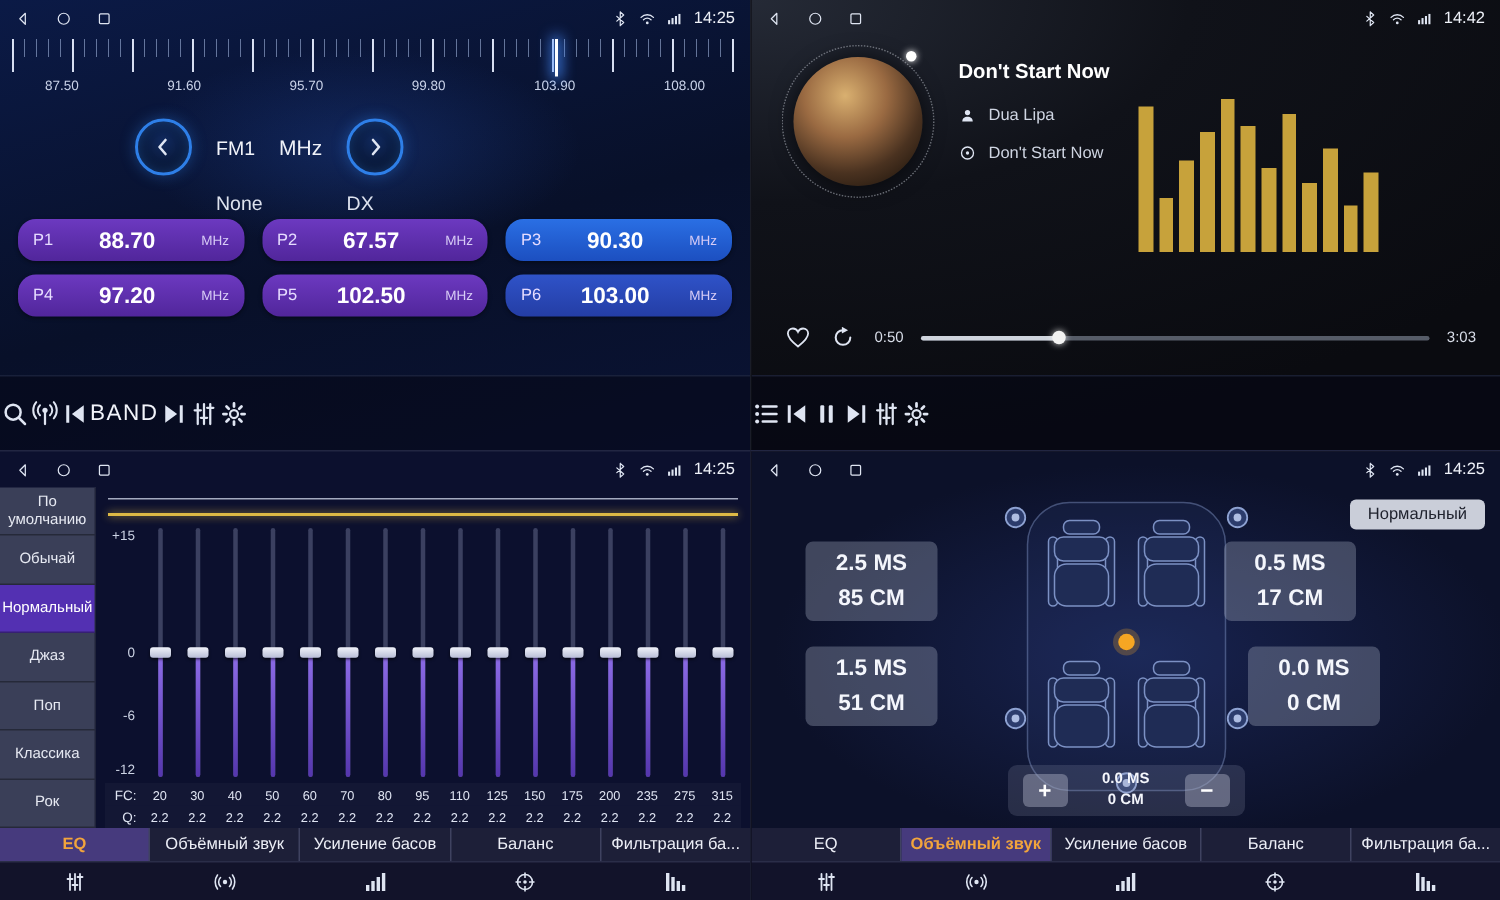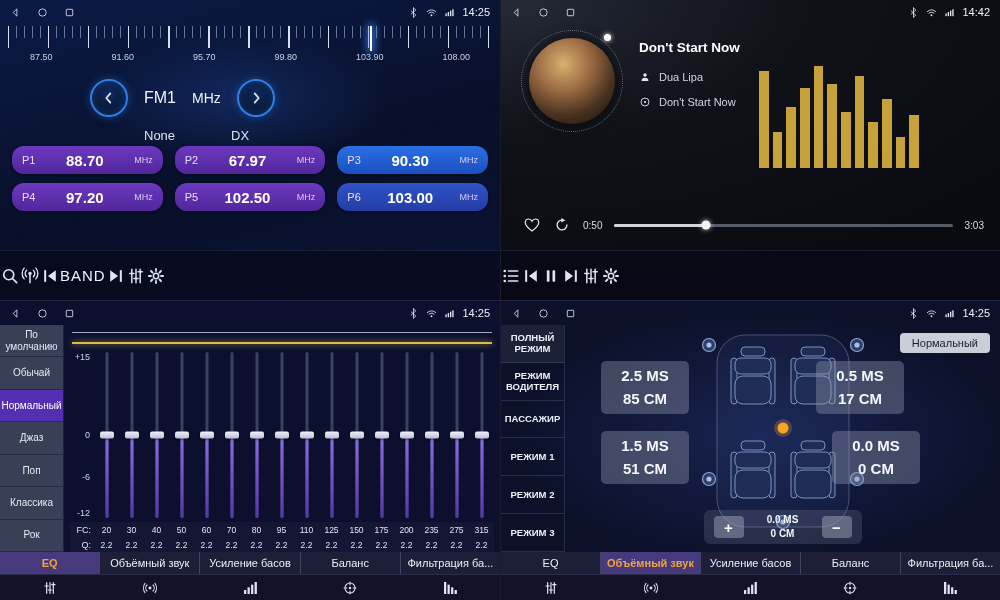--- a/index.html
+++ b/index.html
@@ -30,7 +30,7 @@
   .scale-labels{display:flex;justify-content:space-between;padding:4px 30px 0;font-size:9px;color:#c9d2e8;}
   .tune-row{height:52px;display:flex;align-items:center;padding-left:90px;gap:16px;}
   .tune-btn{width:38px;height:38px;border-radius:50%;border:2px solid #2e7fe8;background:radial-gradient(circle at 50% 38%,#10295e,#081531 72%);display:flex;align-items:center;justify-content:center;color:#4a9bff;box-shadow:0 0 10px rgba(46,127,232,.4),inset 0 0 8px rgba(46,127,232,.35);}
-  .band-label{font-size:16px;color:#f2f4fa;}
+  .band-label{font-size:13px;color:#f2f4fa;}
   .freq-big{font-size:34px;font-weight:700;letter-spacing:1px;margin:0 6px;color:#fff;}
   .freq-unit{font-size:14px;color:#eef1f8;}
   .sub-row{height:22px;display:flex;align-items:center;padding-left:144px;gap:56px;font-size:13px;color:#dde2ee;}

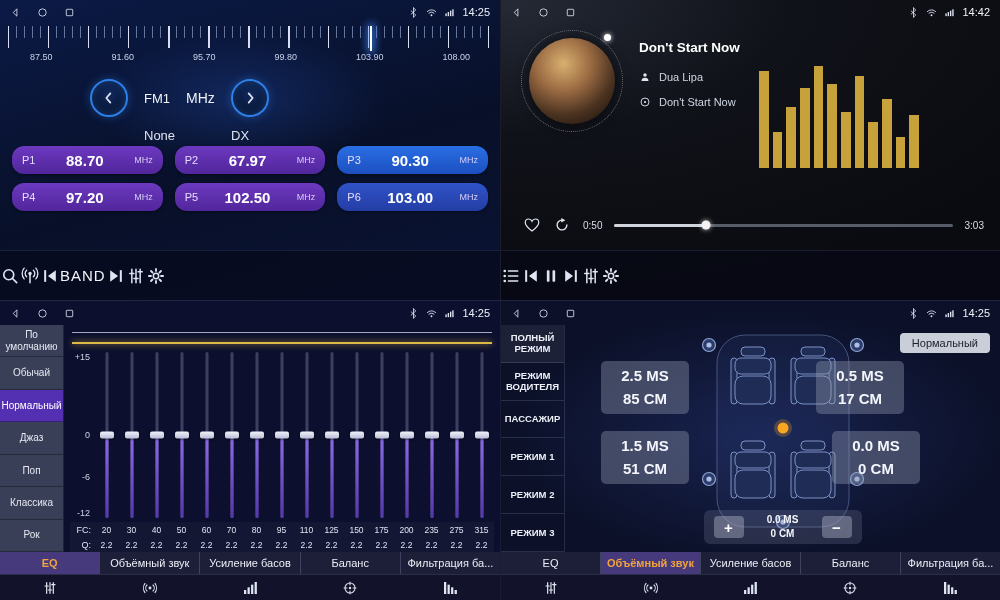--- a/index.html
+++ b/index.html
@@ -296,7 +296,7 @@
         </div>
         <div class="preset purple">
           <span class="p-num">P2</span>
-          <span class="p-freq">67.97</span>
+          <span class="p-freq">67.57</span>
           <span class="p-unit">MHz</span>
         </div>
         <div class="preset blue">

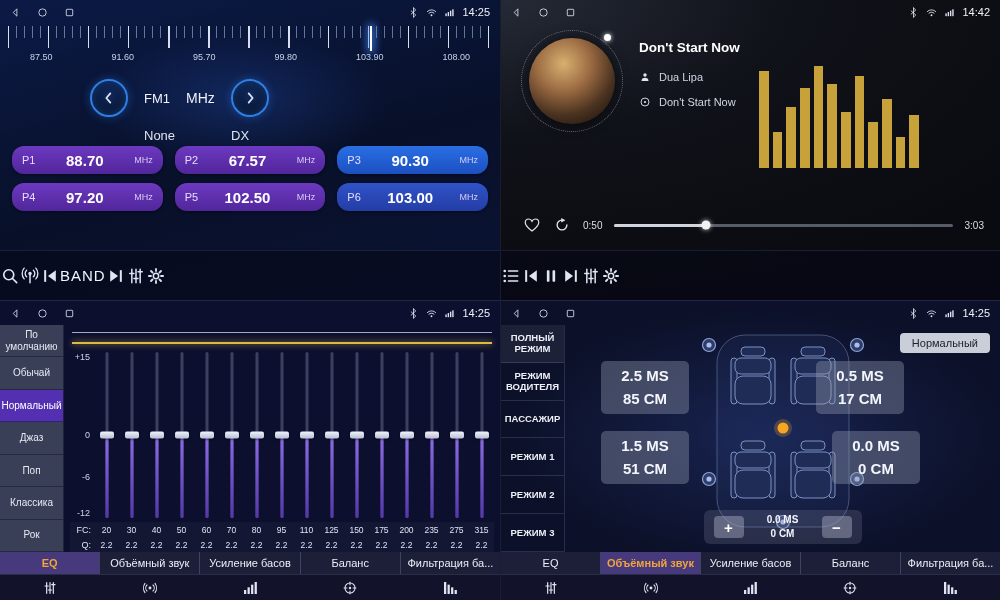--- a/index.html
+++ b/index.html
@@ -679,14 +679,6 @@
       </div>
     </div>
     <div class="sr-content">
-      <aside class="sr-menu">
-          <div class="mode-item active">ПОЛНЫЙ РЕЖИМ</div>
-          <div class="mode-item">РЕЖИМ ВОДИТЕЛЯ</div>
-          <div class="mode-item">ПАССАЖИР</div>
-          <div class="mode-item">РЕЖИМ 1</div>
-          <div class="mode-item">РЕЖИМ 2</div>
-          <div class="mode-item">РЕЖИМ 3</div>
-        </aside>
       <div class="sr-main">
         <span class="profile-btn">Нормальный</span>
 

